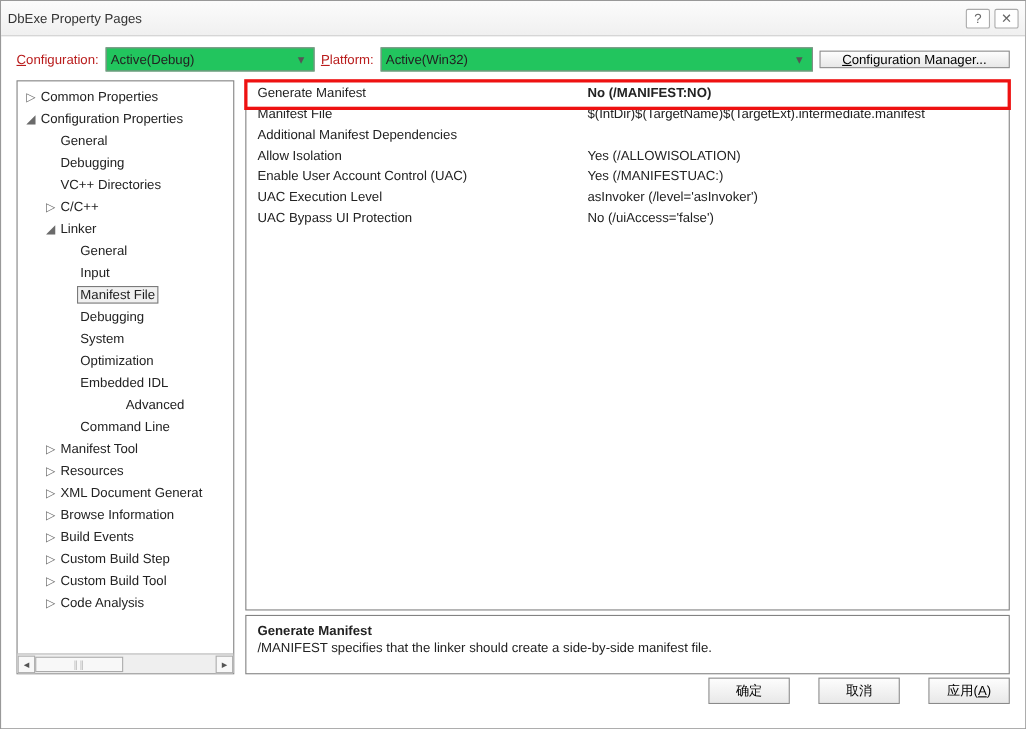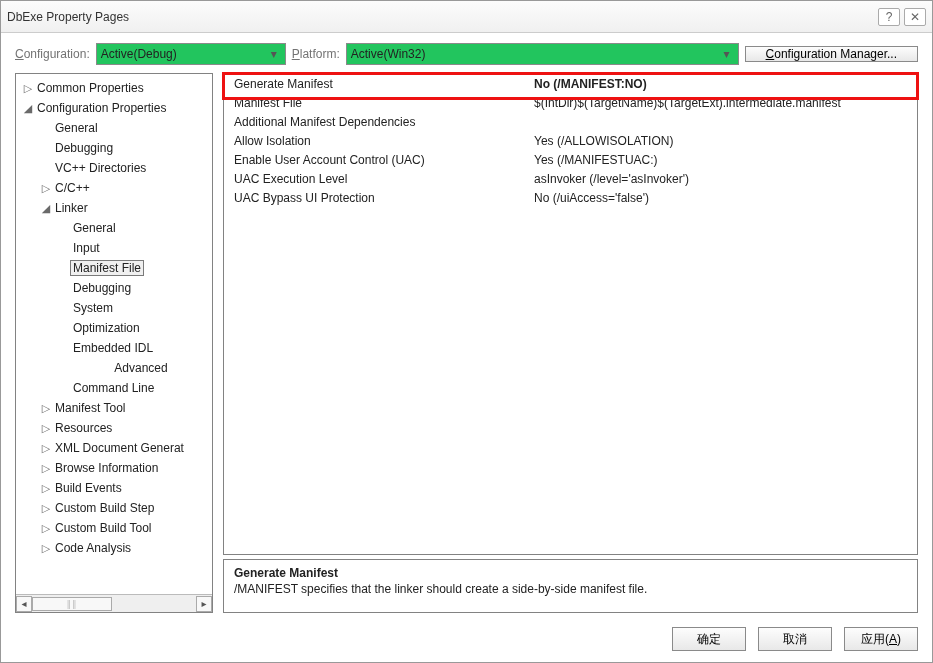--- a/index.html
+++ b/index.html
@@ -8,7 +8,7 @@
 .titlebar .title { flex: 1; color: #333; }
 .titlebar .winbtn { width: 22px; height: 18px; border: 1px solid #aaa; margin-left: 4px; display: flex; align-items: center; justify-content: center; color: #666; border-radius: 2px; background: #fff; }
 .toolbar { padding: 10px 14px 8px 14px; display: flex; align-items: center; gap: 6px; }
-.toolbar label { color: #737373; }
+.toolbar label { color: #b91c1c; }
 .toolbar label u { text-decoration: underline; }
 .combo { height: 22px; border: 1px solid #8a8a8a; background: #22c55e; display: flex; align-items: center; padding: 0 4px; position: relative; }
 .combo .val { flex: 1; color: #222; }

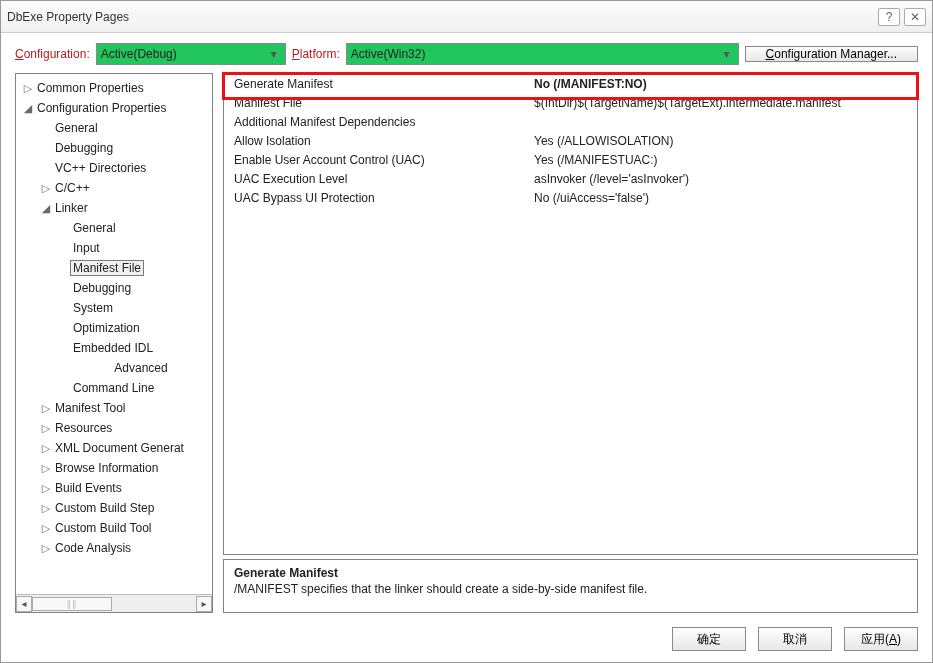--- a/index.html
+++ b/index.html
@@ -38,7 +38,7 @@
 .descbox { border: 1px solid #828282; border-top: 1px solid #828282; margin-top: 4px; background: #fff; padding: 6px 10px; height: 54px; }
 .descbox .dt { font-weight: bold; color: #222; }
 .descbox .dd { color: #222; margin-top: 2px; }
-.footer { position: absolute; right: 14px; bottom: 11px; display: flex; gap: 12px; align-items: center; }
+.footer { position: absolute; right: 14px; bottom: 22px; display: flex; gap: 26px; align-items: center; }
 .btn { min-width: 74px; height: 24px; border: 1px solid #8a8a8a; background: linear-gradient(#fdfdfd,#e8e8e8); display: flex; align-items: center; justify-content: center; padding: 0 10px; }
 </style>
 </head>

